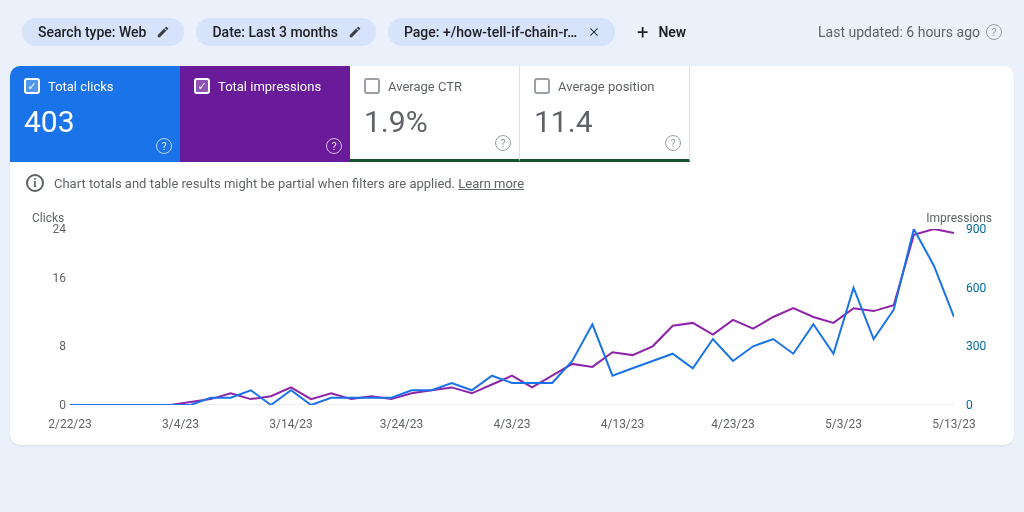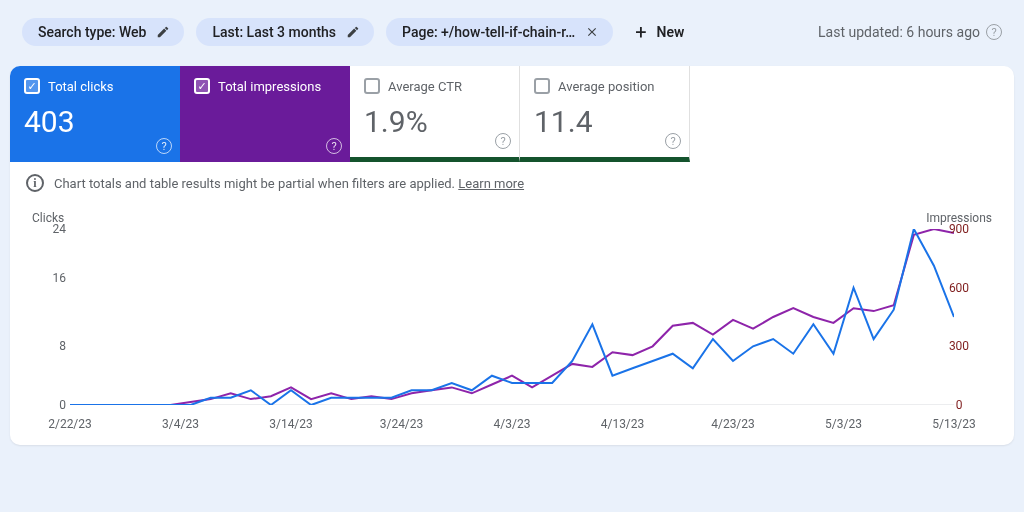--- a/index.html
+++ b/index.html
@@ -54,7 +54,7 @@
     </span>
   </div>
   <div class="chip">
-    <span><span>Last: </span><span>Last 3 months</span></span>
+    <span><span>Date: </span><span>Last 3 months</span></span>
     <span class="icon-wrap">
       <svg width="14" height="14" viewBox="0 0 24 24">
           <path fill="currentColor" d="M3 17.25V21h3.75l11-11.04-3.75-3.75L3 17.25zM20.7 7.04a1 1 0 0 0 0-1.41l-2.34-2.34a1 1 0 0 0-1.41 0l-1.83 1.83 3.75 3.75 1.83-1.83z"></path>

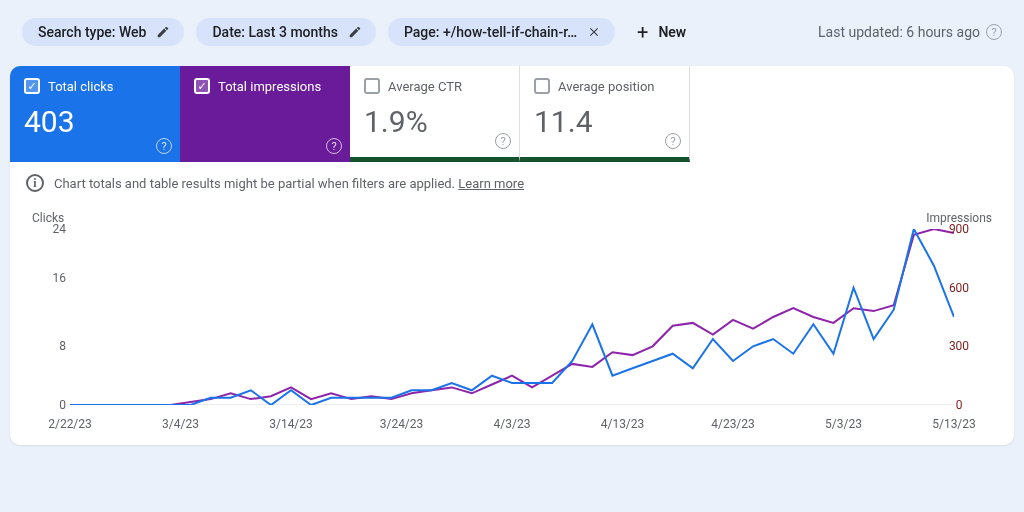--- a/index.html
+++ b/index.html
@@ -13,7 +13,7 @@
   .help-circ { display:inline-flex; width:16px; height:16px; border:1.5px solid #9aa0a6; border-radius:50%; align-items:center; justify-content:center; font-size:11px; color:#9aa0a6; cursor:pointer; }
   .card { background: #fff; border-radius: 10px; margin: 6px 10px 0 10px; box-shadow: 0 1px 2px rgba(0,0,0,0.08); overflow: hidden; }
   .metric-row { display: flex; }
-  .metric { width: 170px; height: 96px; padding: 12px 14px; position: relative; border-right: 1px solid #e0e0e0; border-bottom: 5px solid #14532d; cursor: pointer; }
+  .metric { width: 170px; height: 96px; padding: 12px 14px; position: relative; border-right: 1px solid #e0e0e0; border-bottom: 3px solid #14532d; cursor: pointer; }
   .metric.clicks { background: #1a73e8; color: #fff; border: none; }
   .metric.impr  { background: #6a1b9a; color: #fff; border: none; }
   .metric .label-row { display:flex; align-items:center; gap:8px; font-size:13px; }

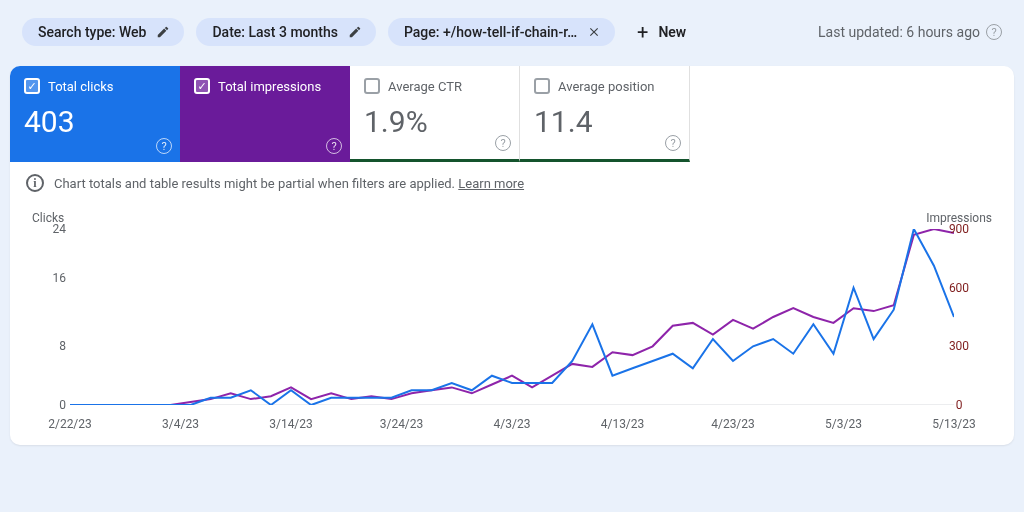--- a/index.html
+++ b/index.html
@@ -34,7 +34,7 @@
   .yaxis-right-label { position:absolute; right:22px; top:6px; font-size:12px; color:#5f6368; }
   .plot { position:absolute; left:60px; right:60px; top:24px; bottom:40px; }
   .tick-left { position:absolute; left:22px; width:34px; text-align:right; font-size:12px; color:#5f6368; transform: translateY(-50%); }
-  .tick-right { position:absolute; right:38px; width:34px; text-align:center; font-size:12px; color:#7f1d1d; transform: translateY(-50%); }
+  .tick-right { position:absolute; right:14px; width:34px; text-align:left; font-size:12px; color:#0369a1; transform: translateY(-50%); }
   .tick-x { position:absolute; bottom:14px; font-size:12px; color:#5f6368; transform: translateX(-50%); }
   svg.lines { width:100%; height:100%; display:block; }
   .series-clicks { fill:none; stroke:#1a73e8; stroke-width:2; }

